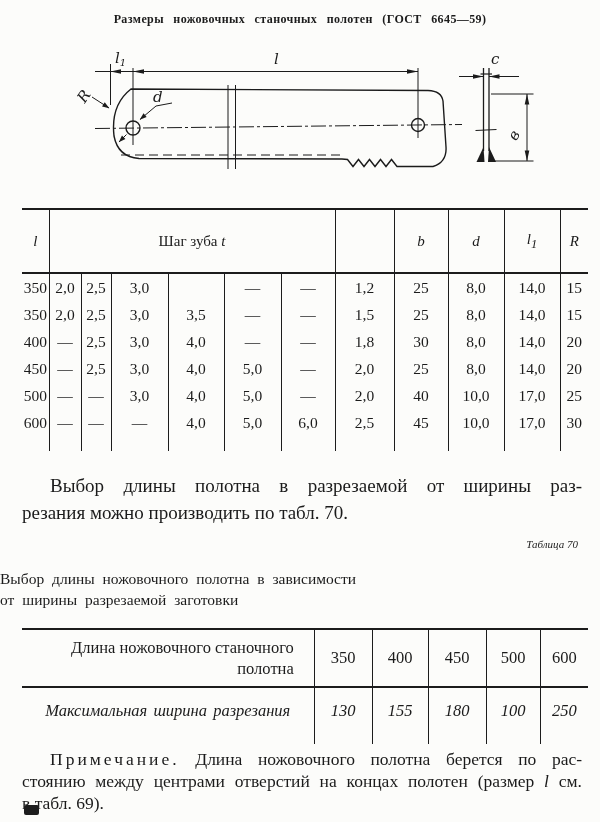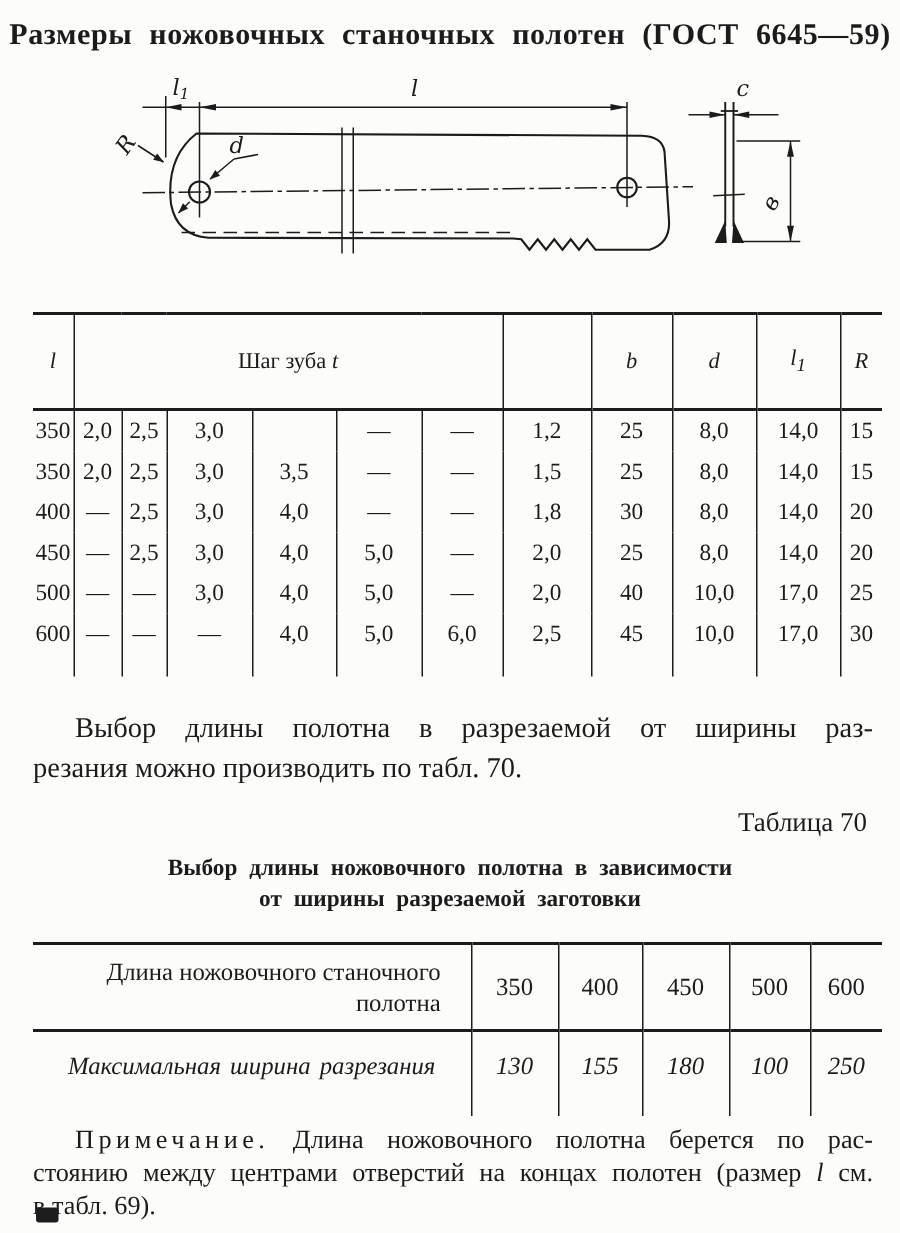--- a/index.html
+++ b/index.html
@@ -11,7 +11,7 @@
   }
   .title {
     position:absolute; top:12px; left:0; width:100%;
-    text-align:center; font-weight:bold; font-size:20px;
+    text-align:center; font-weight:bold; font-size:12px;
     letter-spacing:.4px; word-spacing:6px;
   }
   .fig { position:absolute; top:48px; left:0; width:600px; height:150px; }

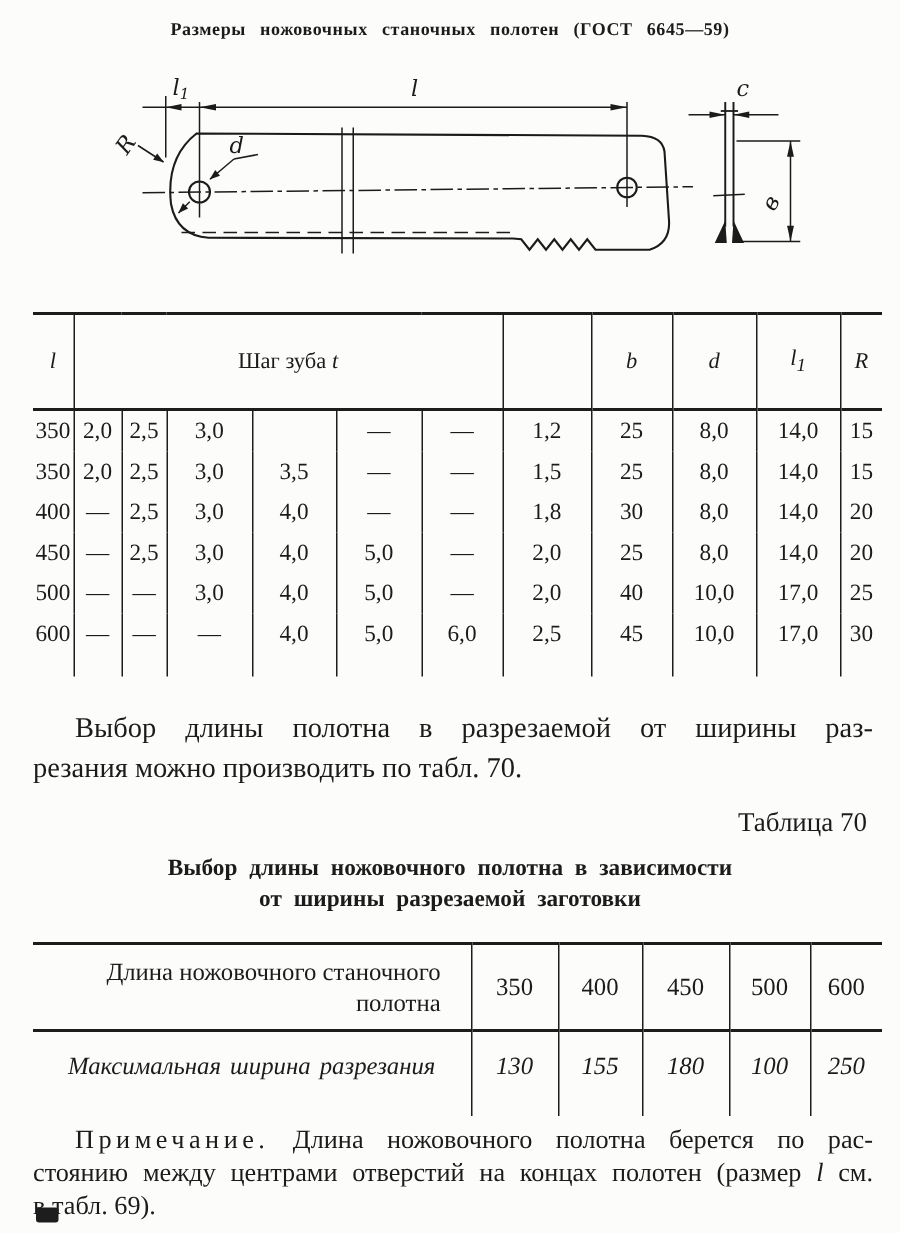--- a/index.html
+++ b/index.html
@@ -38,7 +38,7 @@
   .jline { text-align:justify; text-align-last:justify; }
   .indent { text-indent:28px; }
 
-  .caption70 { position:absolute; top:538px; right:22px; font-size:18px; }
+  .caption70 { position:absolute; top:538px; right:22px; font-style:italic; font-size:11px; }
 
   .t70title {
     position:absolute; top:568px; left:0; width:100%; text-align:center;

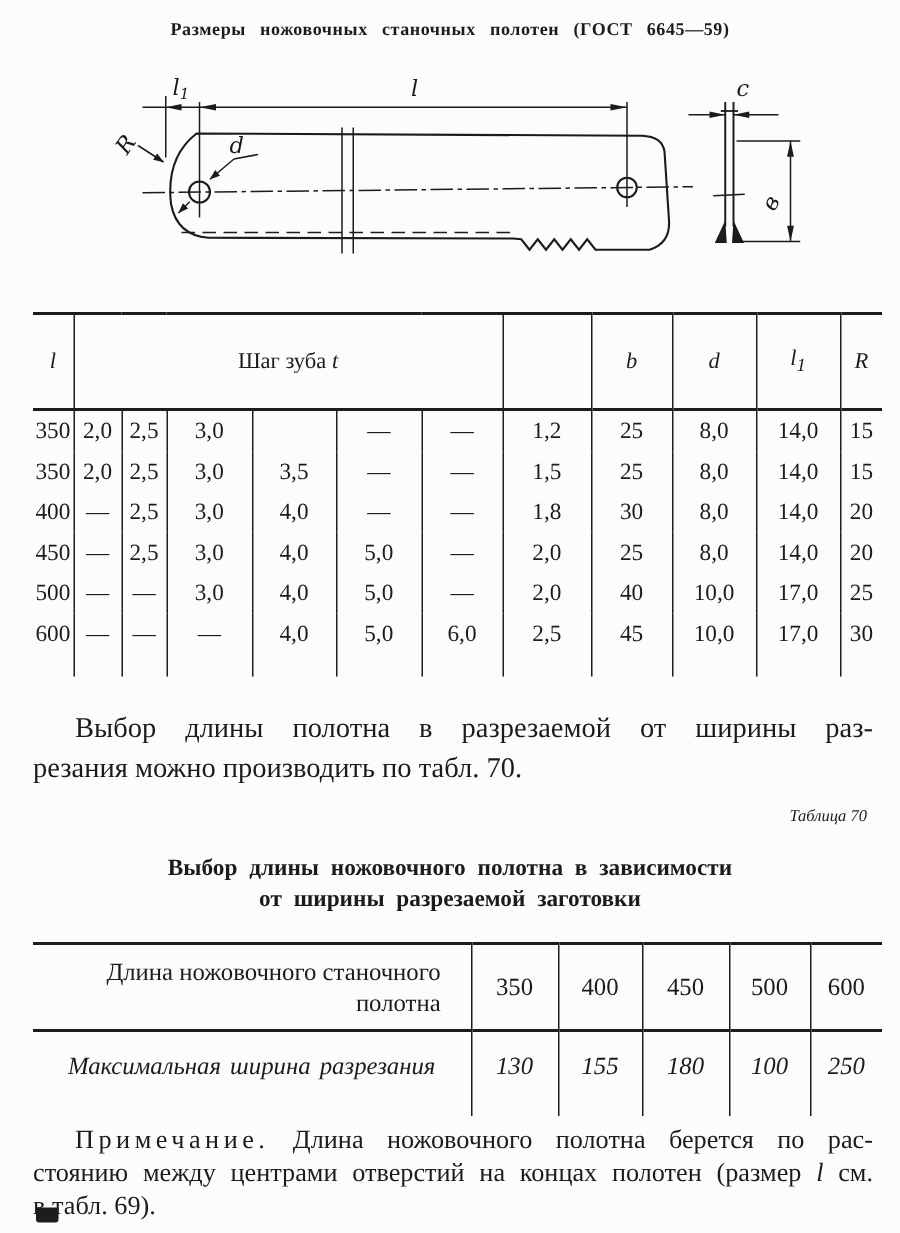--- a/index.html
+++ b/index.html
@@ -41,8 +41,8 @@
   .caption70 { position:absolute; top:538px; right:22px; font-style:italic; font-size:11px; }
 
   .t70title {
-    position:absolute; top:568px; left:0; width:100%; text-align:center;
-    font-weight:bold; font-size:15.5px; line-height:21px; word-spacing:4px;
+    position:absolute; top:568px; left:0; width:100%; 
+    font-weight:normal; font-size:15.5px; line-height:21px; word-spacing:4px;
   }
 
   

